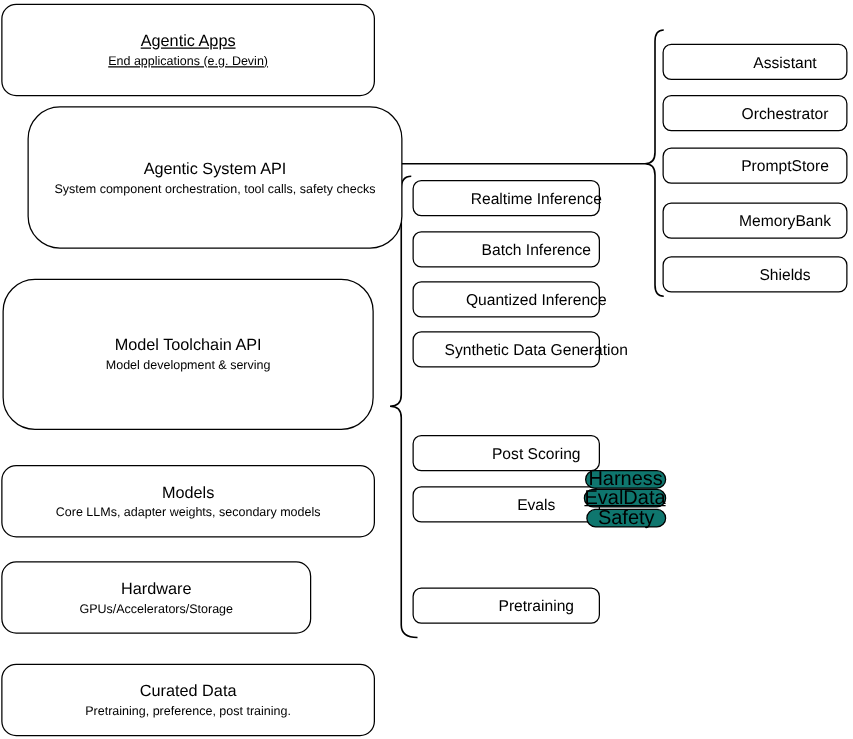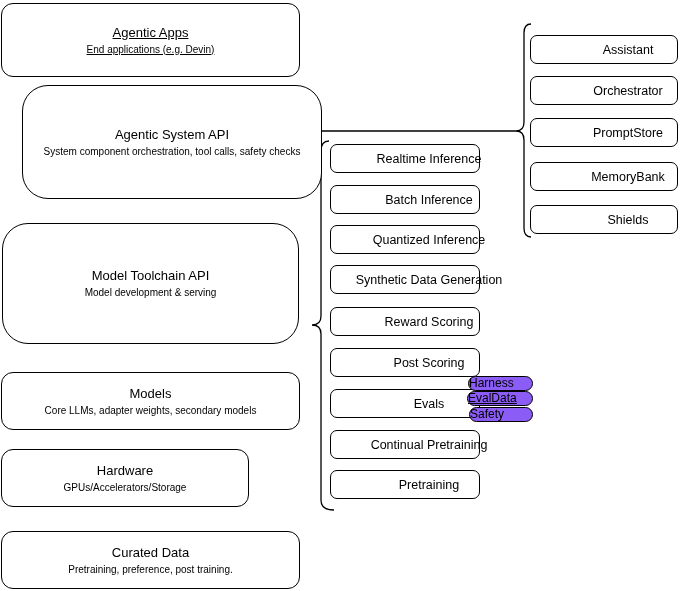--- a/index.html
+++ b/index.html
@@ -106,9 +106,6 @@
   <div class="node small-box" style="left:330px; top:265px; width:150px; height:29px;">
     <span>Synthetic Data Generation</span>
   </div>
-  <div class="node small-box" style="left:330px; top:307px; width:150px; height:29px;">
-    <span>Reward Scoring</span>
-  </div>
   <div class="node small-box" style="left:330px; top:348px; width:150px; height:29px;">
     <span>Post Scoring</span>
   </div>

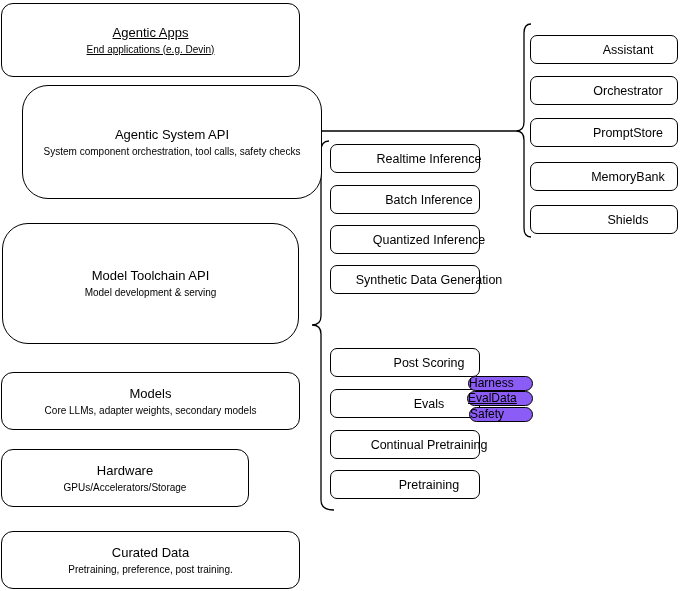--- a/index.html
+++ b/index.html
@@ -30,13 +30,13 @@
   .pill {
     position: absolute;
     box-sizing: border-box;
-    background: #8b5cf6;
+    background: #0f766e;
     border: 1.3px solid #000000;
     border-radius: 8px;
     display: flex;
     align-items: center;
-    justify-content: flex-start;
-    font-size: 12px;
+    justify-content: center;
+    font-size: 16px;
     line-height: 13px;
     white-space: nowrap;
     z-index: 3;

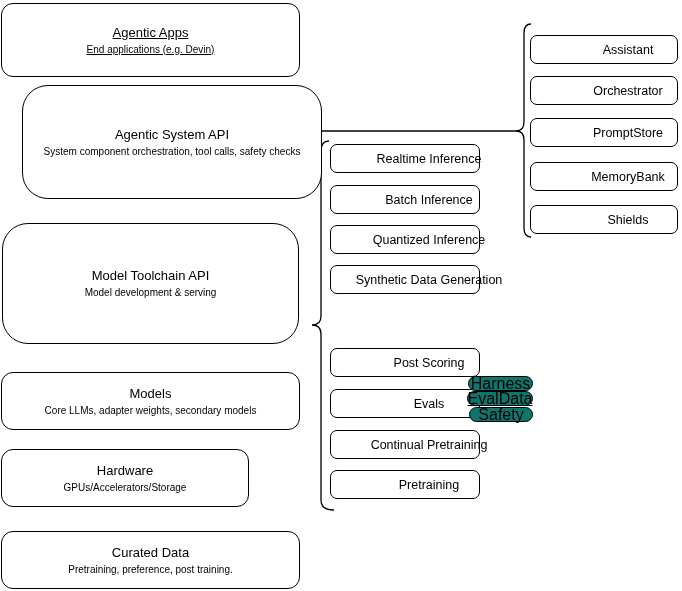--- a/index.html
+++ b/index.html
@@ -112,9 +112,6 @@
   <div class="node small-box" style="left:330px; top:389px; width:150px; height:29px;">
     <span>Evals</span>
   </div>
-  <div class="node small-box" style="left:330px; top:430px; width:150px; height:29px;">
-    <span>Continual Pretraining</span>
-  </div>
   <div class="node small-box" style="left:330px; top:470px; width:150px; height:29px;">
     <span>Pretraining</span>
   </div>

